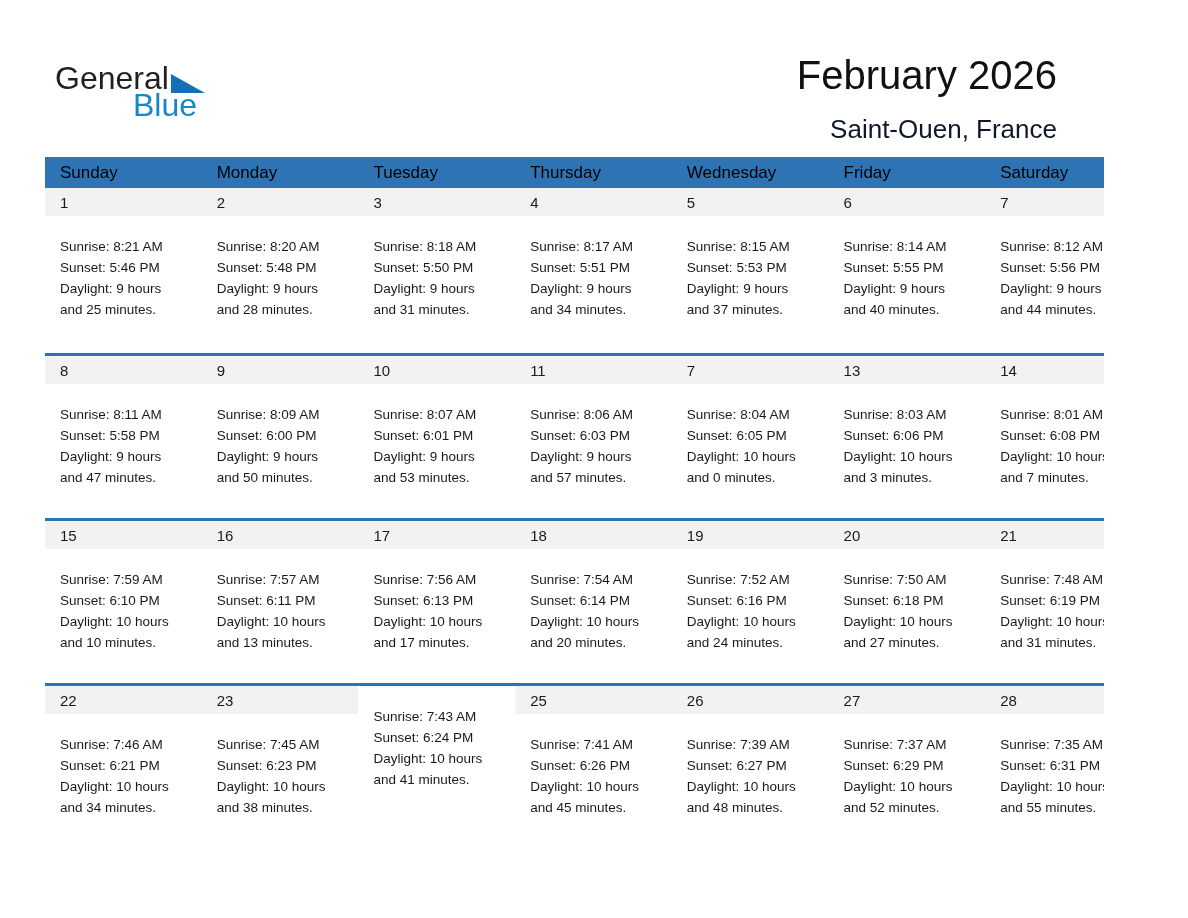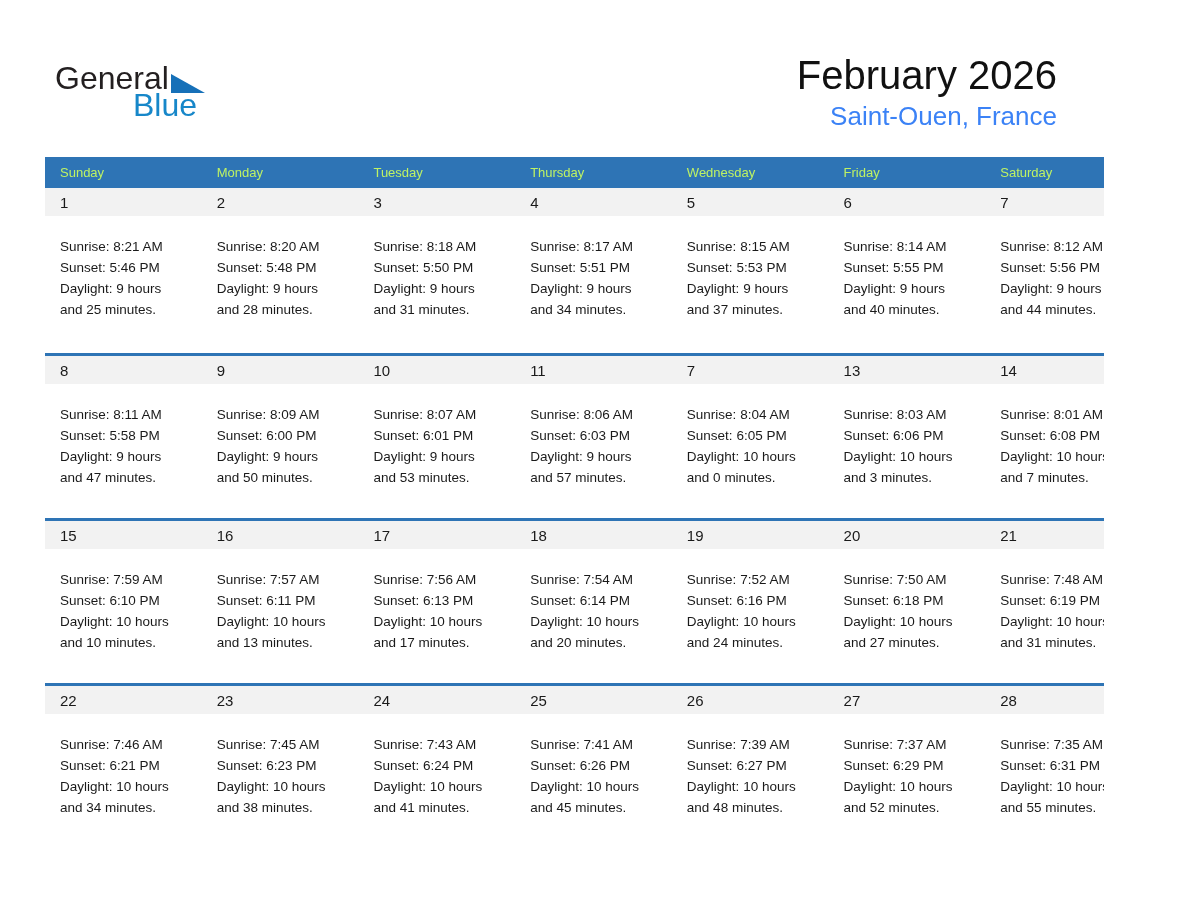--- a/index.html
+++ b/index.html
@@ -27,7 +27,7 @@
   .logo-blue{font-size:32px;color:var(--logo-blue);line-height:1;margin-top:-5px;padding-left:78px;}
   .titles{position:absolute;right:47px;top:53px;text-align:right;}
   .month-title{font-size:40px;color:#111;line-height:1.1;text-align:right;}
-  .location{font-size:26px;color:#3b82f6;margin-top:4px;}
+  .location{font-size:26px;color:#0f172a;margin-top:17px;}
   
   .calendar{position:absolute;left:45px;top:157px;width:1097px;}
   .weekday-row{

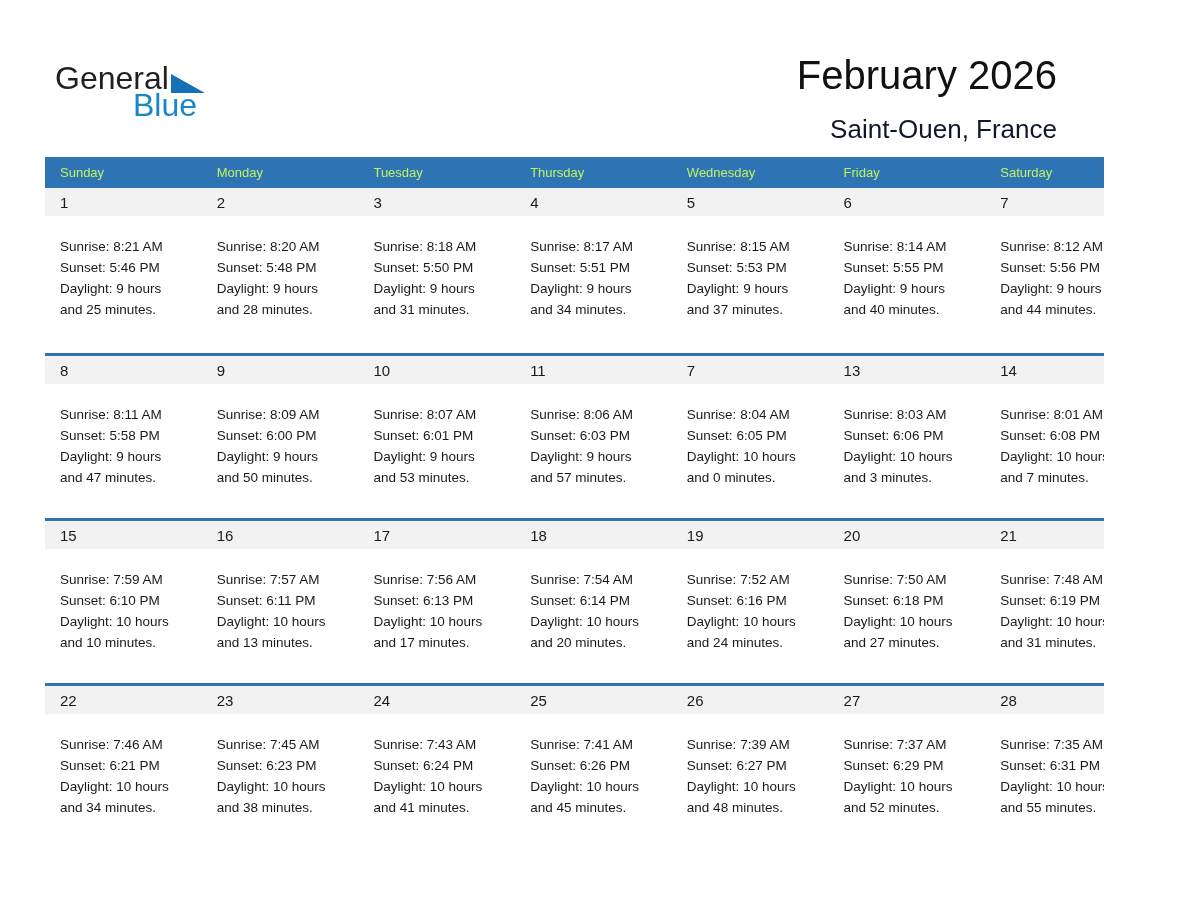--- a/index.html
+++ b/index.html
@@ -34,7 +34,7 @@
     display:grid;grid-template-columns:repeat(7,1fr);
     background:var(--blue);height:31px;
   }
-  .hcell{color:#bef264;font-size:13px;line-height:31px;padding-left:15px;
+  .hcell{color:#000000;font-size:17px;line-height:31px;padding-left:15px;
          white-space:nowrap;overflow:hidden;}
   .week-row{display:grid;grid-template-columns:repeat(7,1fr);height:165px;}
   .week-row + .week-row{border-top:3px solid var(--blue);}

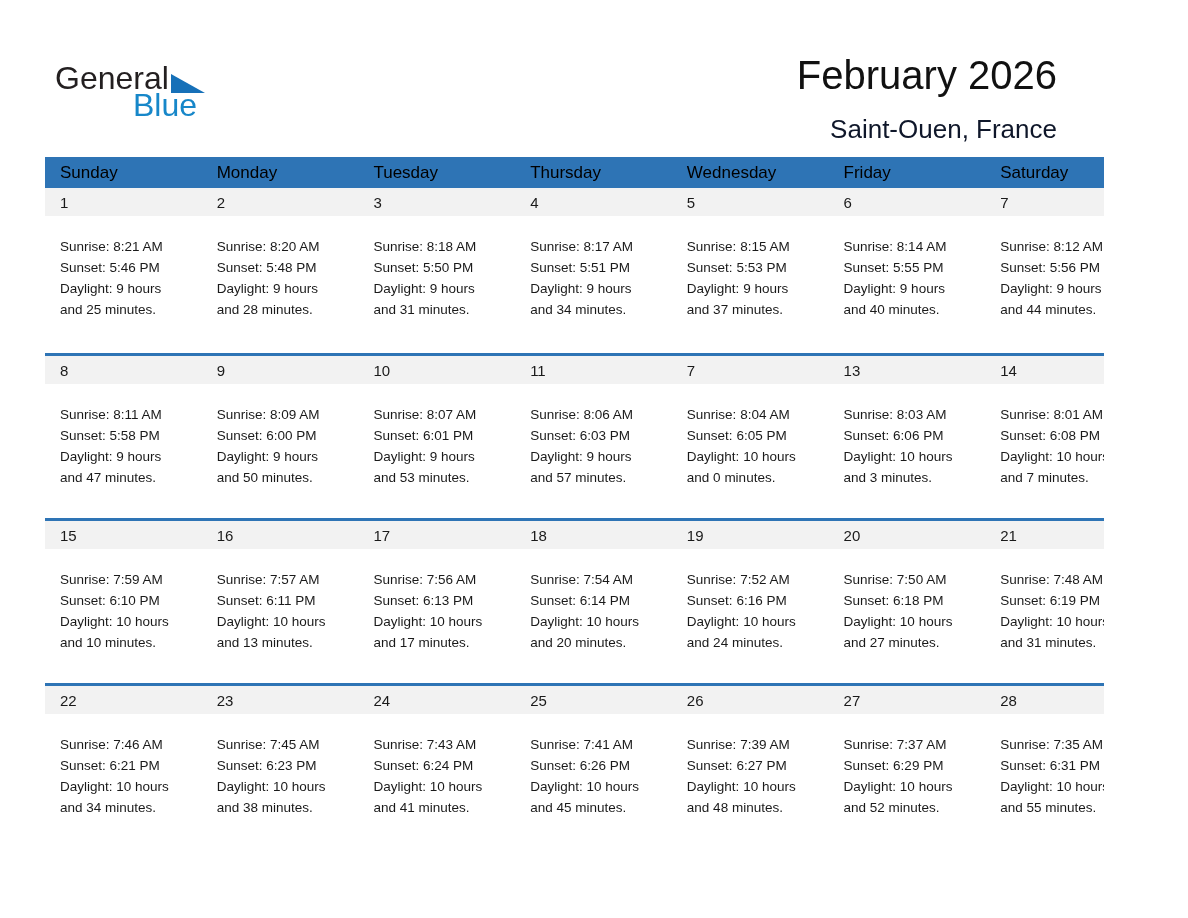--- a/index.html
+++ b/index.html
@@ -292,7 +292,6 @@
             </div>
           </div>
           <div class="day-cell">
-            <div class="date-strip">24</div>
             <div class="cell-body">
               <div class="line"><span>Sunrise:</span> <span>7:43 AM</span></div>
               <div class="line"><span>Sunset:</span> <span>6:24 PM</span></div>

